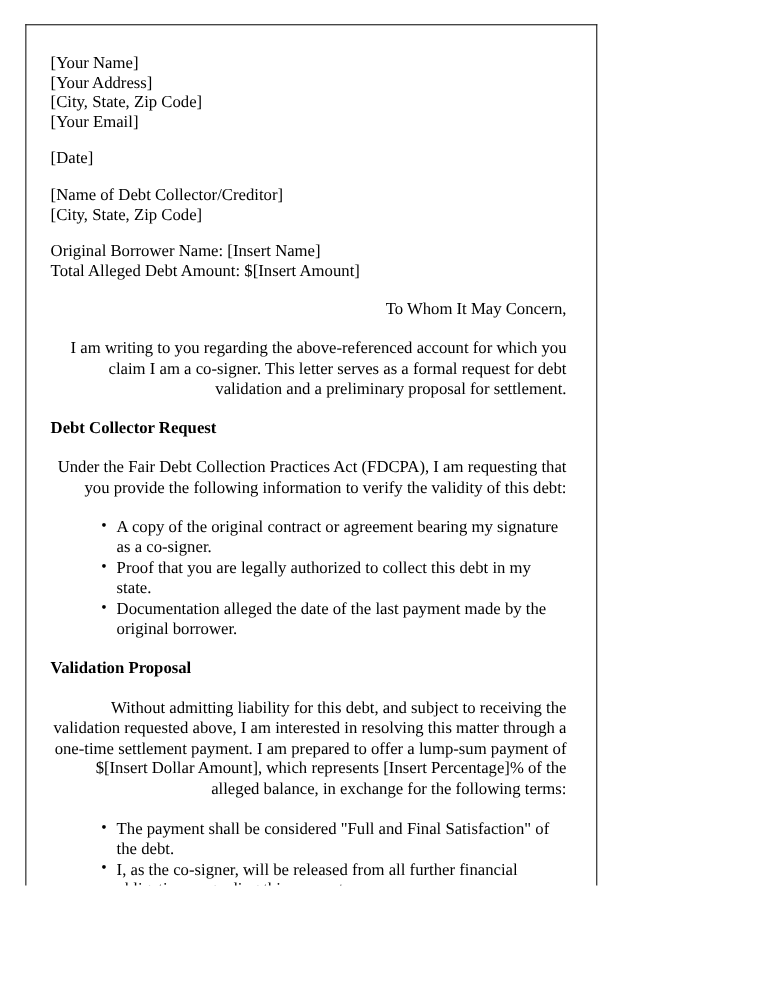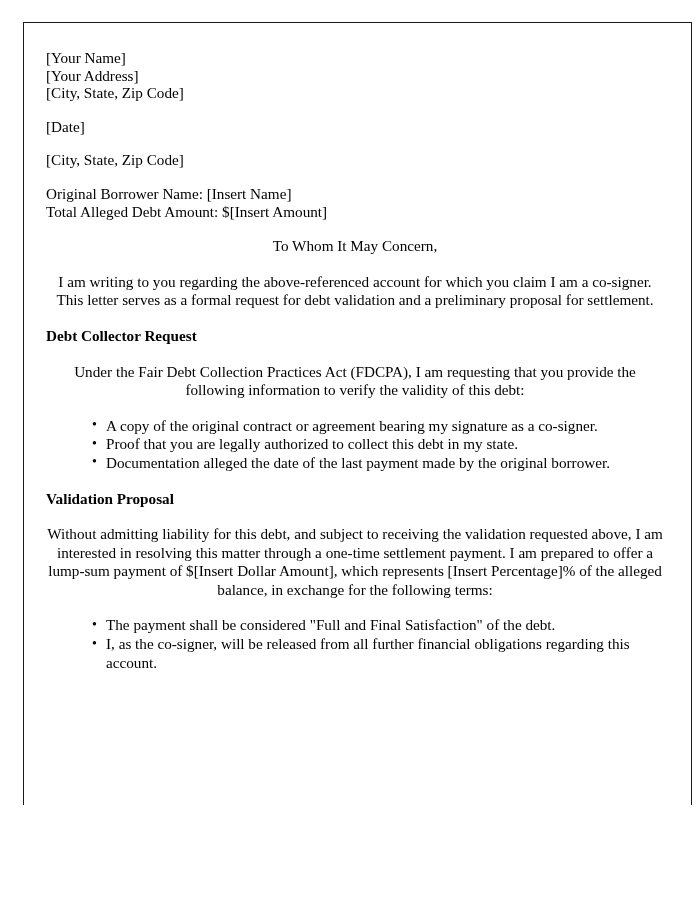--- a/index.html
+++ b/index.html
@@ -20,7 +20,7 @@
     position: absolute;
     left: 23px;
     top: 22px;
-    width: 669px;
+    width: 520px;
     height: 783px;
     box-sizing: border-box;
     background: #ffffff;

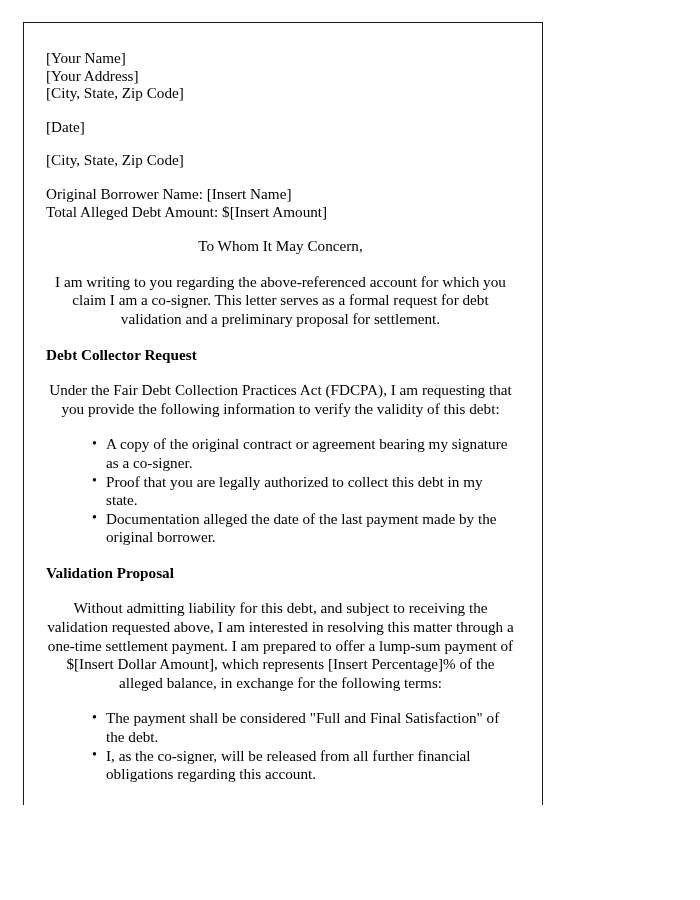--- a/index.html
+++ b/index.html
@@ -94,6 +94,7 @@
       <div class="line">[Your Name]</div>
       <div class="line">[Your Address]</div>
       <div class="line">[City, State, Zip Code]</div>
+      <div class="line">[Your Email]</div>
     </div>
 
     <div class="gap-sm"></div>

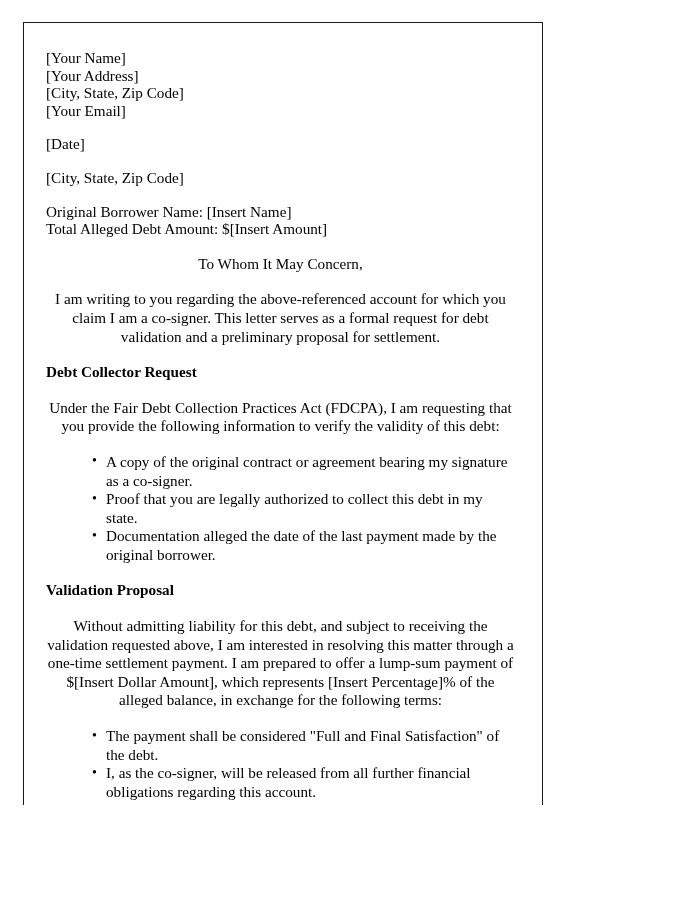--- a/index.html
+++ b/index.html
@@ -104,6 +104,7 @@
     <div class="gap-sm"></div>
 
     <div class="block">
+      <div class="line">[Name of Debt Collector/Creditor]</div>
       <div class="line">[City, State, Zip Code]</div>
     </div>
 

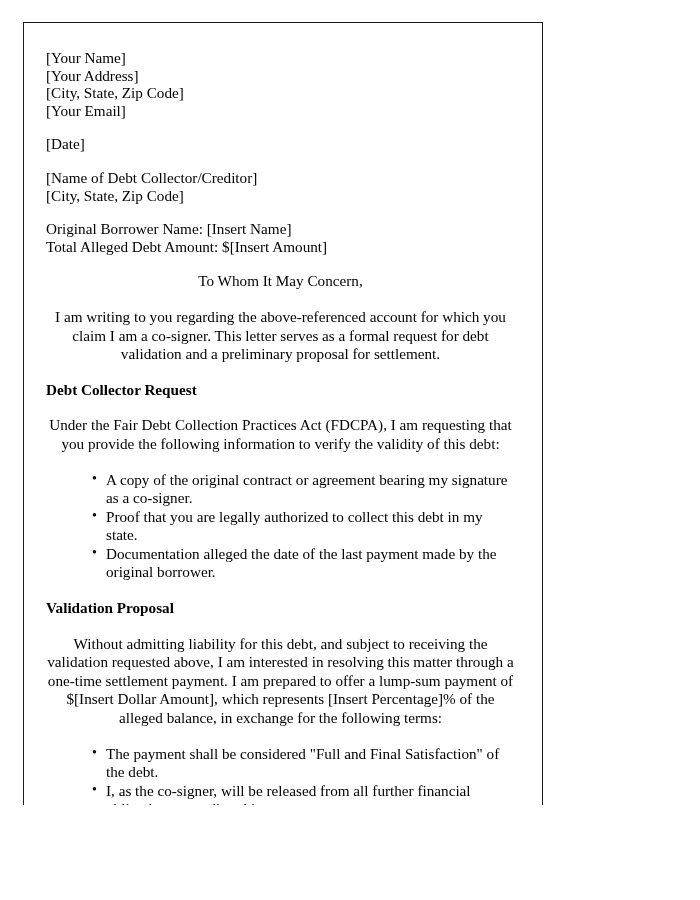--- a/index.html
+++ b/index.html
@@ -53,7 +53,7 @@
     margin: 0;
     font-size: 15.2px;
     line-height: 18.6px;
-    text-align: center;
+    text-align: right;
   }
 
   h2.section {

